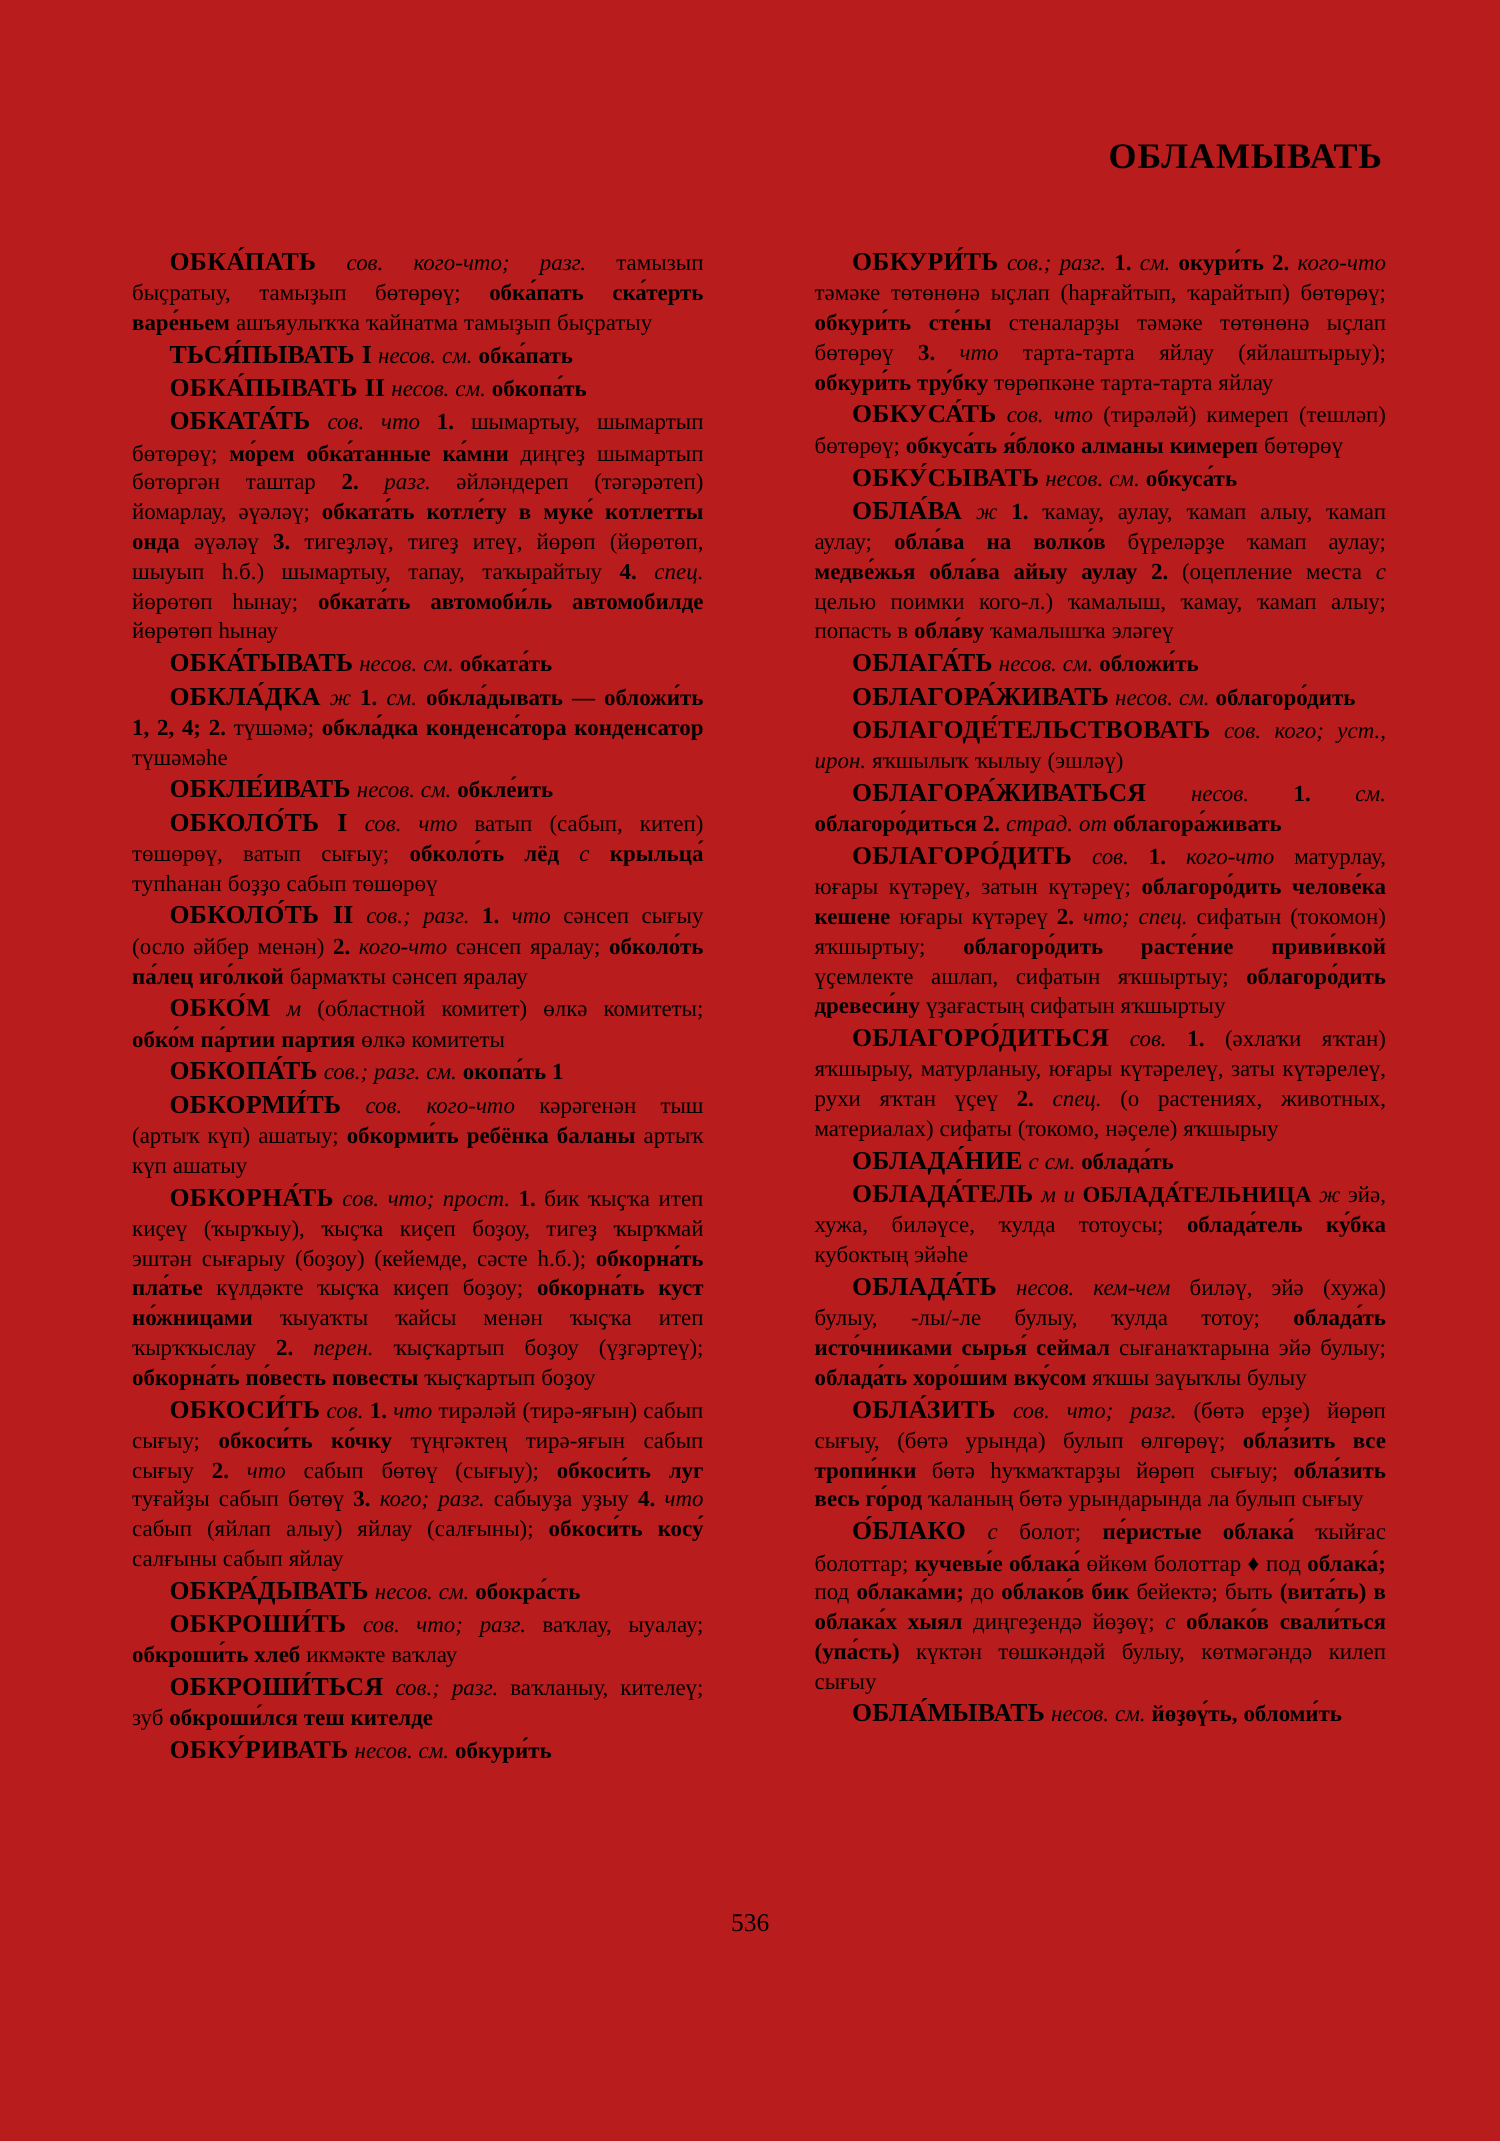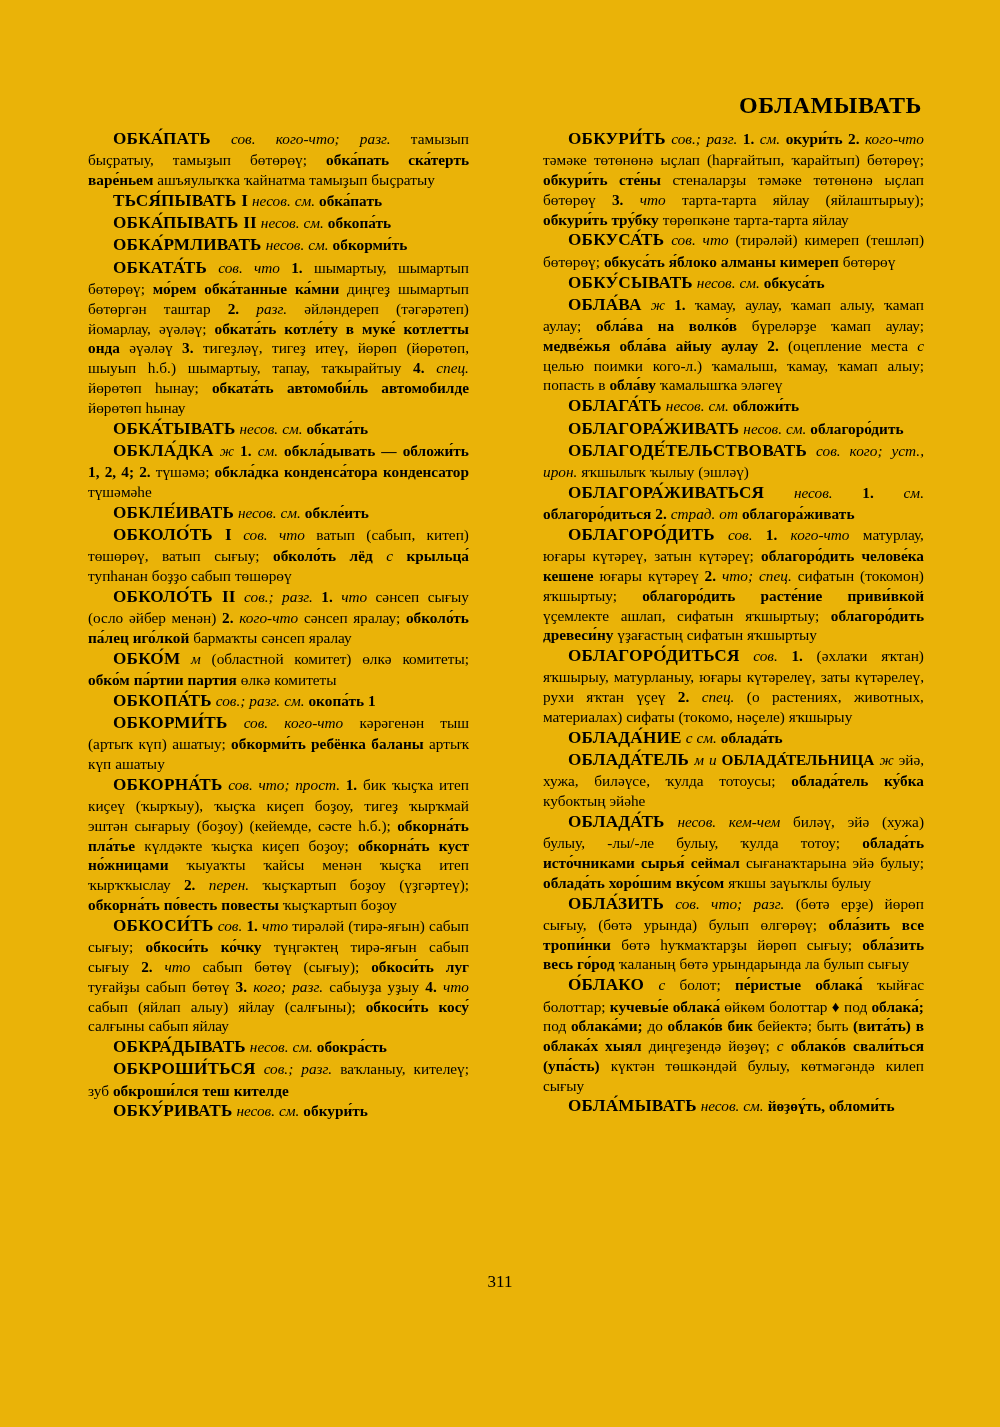--- a/index.html
+++ b/index.html
@@ -15,7 +15,7 @@
     position: relative;
     width: 1000px;
     height: 1427px;
-    background: #eab308;
+    background: #b91c1c;
     overflow: hidden;
     box-sizing: border-box;
   }

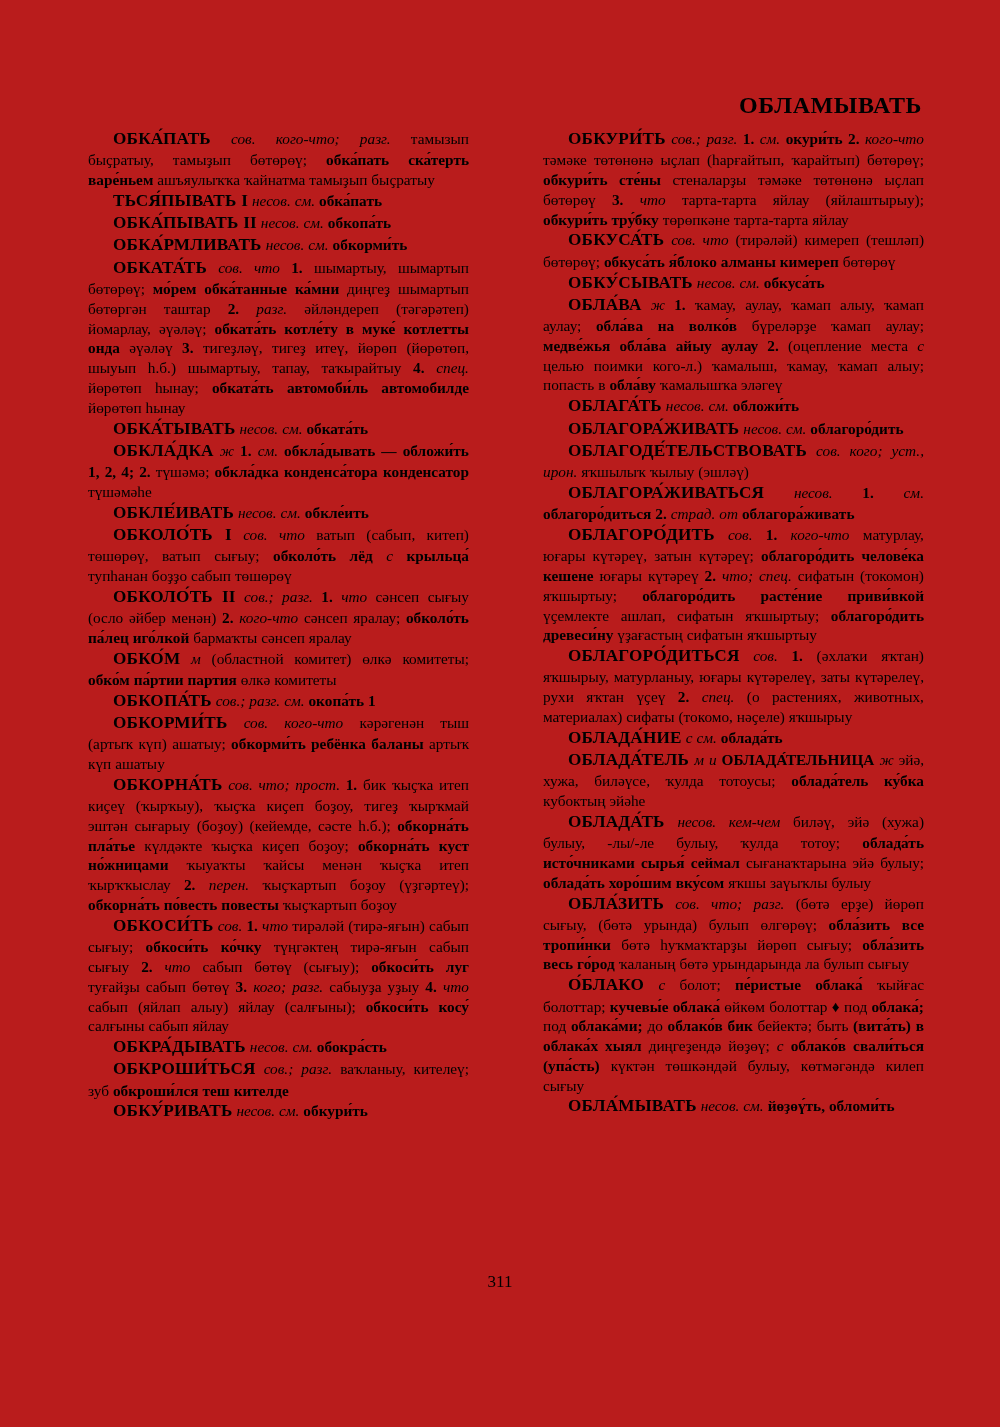--- a/index.html
+++ b/index.html
@@ -39,6 +39,7 @@
   }
   .col {
     width: 381px;
+    margin-top: 36px;
   }
   .entry {
     font-size: 15.3px;

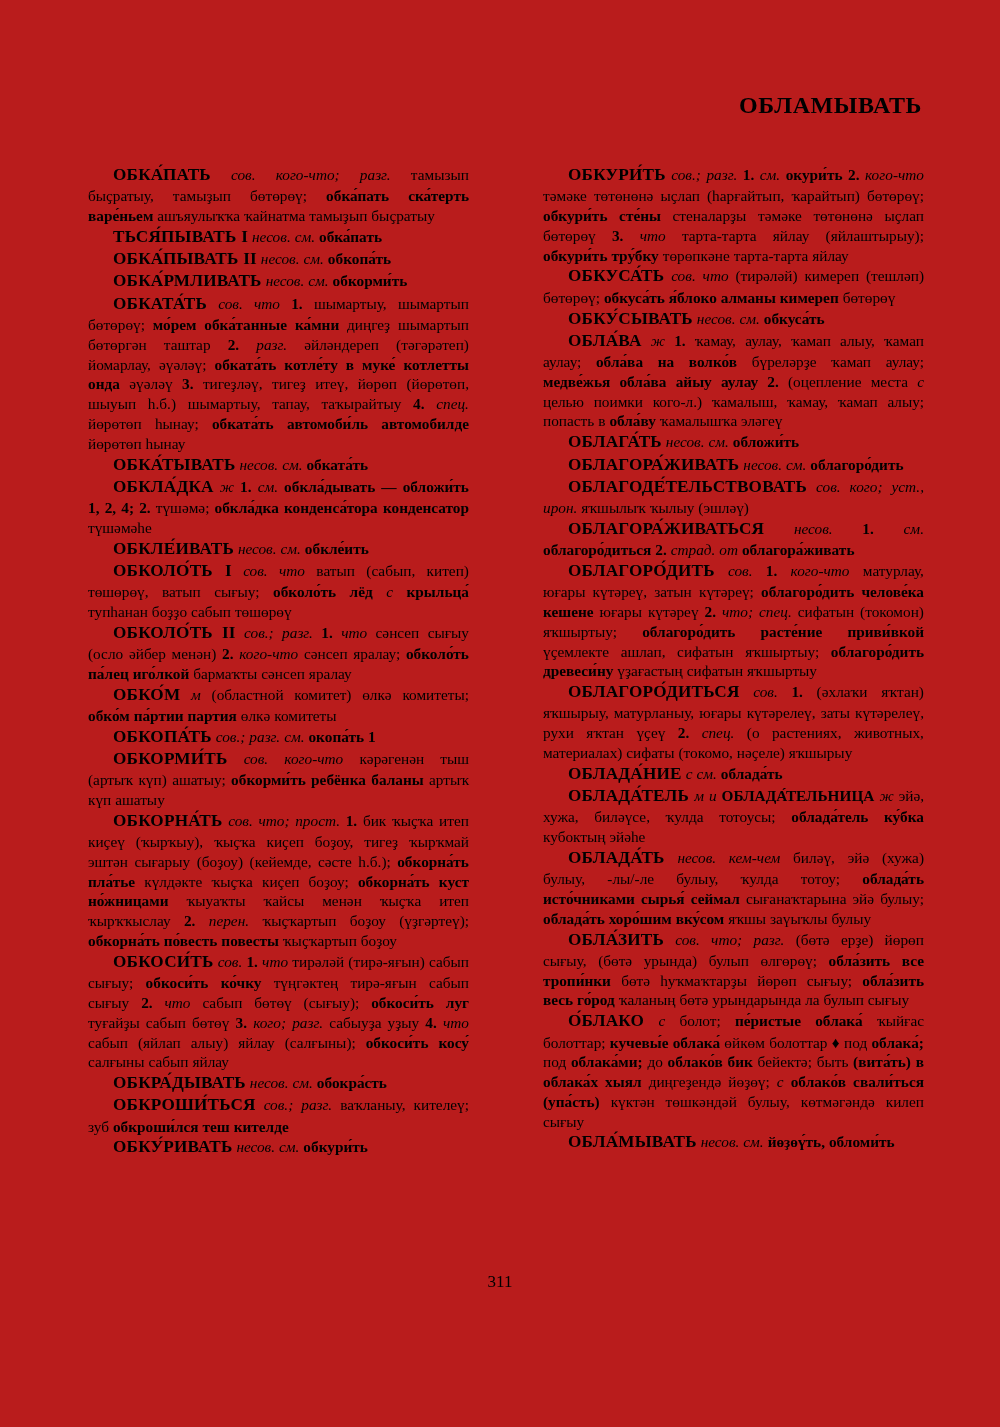--- a/index.html
+++ b/index.html
@@ -87,7 +87,6 @@
         <p class="entry"><span class="hw">ОБКА́ПАТЬ</span><span> <span class="g">сов.</span> <span class="g">кого-что;</span> <span class="g">разг.</span> <span>тамызып</span> <span>быҫратыу,</span> <span>тамыҙып</span> <span>бөтөрөү;</span> <span class="b">обка́пать</span><span class="b"> </span><span class="b">ска́терть</span><span class="b"> </span><span class="b">варе́ньем</span><span class="b"> </span><span>ашъяулыҡҡа</span> <span>ҡайнатма</span> <span>тамыҙып</span> <span>быҫратыу</span></span></p>
         <p class="entry"><span class="hw">ТЬСЯ́ПЫВАТЬ I</span><span> <span class="g">несов.</span> <span class="g">см.</span> <span class="b">обка́пать</span></span></p>
         <p class="entry"><span class="hw">ОБКА́ПЫВАТЬ II</span><span> <span class="g">несов.</span> <span class="g">см.</span> <span class="b">обкопа́ть</span></span></p>
-        <p class="entry"><span class="hw">ОБКА́РМЛИВАТЬ</span><span> <span class="g">несов.</span> <span class="g">см.</span> <span class="b">обкорми́ть</span></span></p>
         <p class="entry"><span class="hw">ОБКАТА́ТЬ</span><span> <span class="g">сов.</span> <span class="g">что</span> <span class="num">1.</span> <span>шымартыу,</span> <span>шымартып</span> <span>бөтөрөү;</span> <span class="b">мо́рем</span><span class="b"> </span><span class="b">обка́танные</span><span class="b"> </span><span class="b">ка́мни</span><span class="b"> </span><span>диңгеҙ</span> <span>шымартып</span> <span>бөтөргән</span> <span>таштар</span> <span class="num">2.</span> <span class="g">разг.</span> <span>әйләндереп</span> <span>(тәгәрәтеп)</span> <span>йомарлау,</span> <span>әүәләү;</span> <span class="b">обката́ть</span><span class="b"> </span><span class="b">котле́ту</span><span class="b"> </span><span class="b">в</span><span class="b"> </span><span class="b">муке́</span><span class="b"> </span><span class="b">котлетты</span><span class="b"> </span><span class="b">онда</span><span class="b"> </span><span>әүәләү</span> <span class="num">3.</span> <span>тигеҙләү,</span> <span>тигеҙ</span> <span>итеү,</span> <span>йөрөп</span> <span>(йөрөтөп,</span> <span>шыуып</span> <span>һ.б.)</span> <span>шымартыу,</span> <span>тапау,</span> <span>таҡырайтыу</span> <span class="num">4.</span> <span class="g">спец.</span> <span>йөрөтөп</span> <span>һынау;</span> <span class="b">обката́ть</span><span class="b"> </span><span class="b">автомоби́ль</span><span class="b"> </span><span class="b">автомобилде</span><span class="b"> </span><span>йөрөтөп</span> <span>һынау</span></span></p>
         <p class="entry"><span class="hw">ОБКА́ТЫВАТЬ</span><span> <span class="g">несов.</span> <span class="g">см.</span> <span class="b">обката́ть</span></span></p>
         <p class="entry"><span class="hw">ОБКЛА́ДКА</span><span> <span class="g">ж</span> <span class="num">1.</span> <span class="g">см.</span> <span class="b">обкла́дывать</span><span class="b"> </span><span class="b">—</span><span class="b"> </span><span class="b">обложи́ть</span><span class="b"> </span><span class="b">1,</span><span class="b"> </span><span class="b">2,</span><span class="b"> </span><span class="num">4;</span> <span class="num">2.</span> <span>түшәмә;</span> <span class="b">обкла́дка</span><span class="b"> </span><span class="b">конденса́тора</span><span class="b"> </span><span class="b">конденсатор</span><span class="b"> </span><span>түшәмәһе</span></span></p>

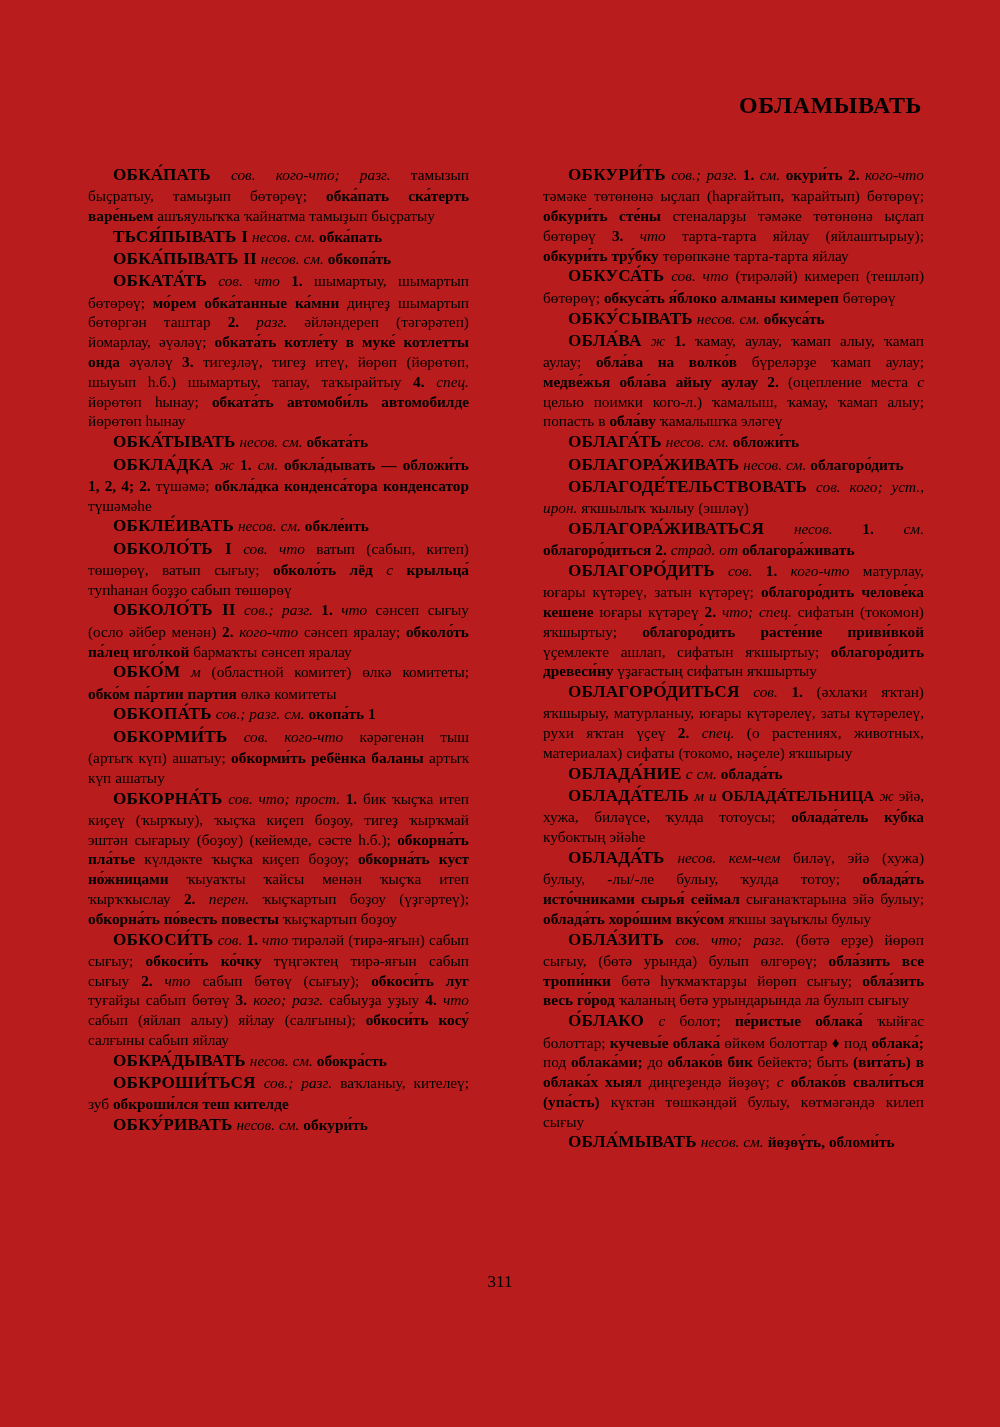--- a/index.html
+++ b/index.html
@@ -99,6 +99,7 @@
         <p class="entry"><span class="hw">ОБКОРНА́ТЬ</span><span> <span class="g">сов.</span> <span class="g">что;</span> <span class="g">прост.</span> <span class="num">1.</span> <span>бик</span> <span>ҡыҫҡа</span> <span>итеп</span> <span>киҫеү</span> <span>(ҡырҡыу),</span> <span>ҡыҫҡа</span> <span>киҫеп</span> <span>боҙоу,</span> <span>тигеҙ</span> <span>ҡырҡмай</span> <span>эштән</span> <span>сығарыу</span> <span>(боҙоу)</span> <span>(кейемде,</span> <span>сәсте</span> <span>һ.б.);</span> <span class="b">обкорна́ть</span><span class="b"> </span><span class="b">пла́тье</span><span class="b"> </span><span>күлдәкте</span> <span>ҡыҫҡа</span> <span>киҫеп</span> <span>боҙоу;</span> <span class="b">обкорна́ть</span><span class="b"> </span><span class="b">куст</span><span class="b"> </span><span class="b">но́жницами</span><span class="b"> </span><span>ҡыуаҡты</span> <span>ҡайсы</span> <span>менән</span> <span>ҡыҫҡа</span> <span>итеп</span> <span>ҡырҡҡыслау</span> <span class="num">2.</span> <span class="g">перен.</span> <span>ҡыҫҡартып</span> <span>боҙоу</span> <span>(үҙгәртеү);</span> <span class="b">обкорна́ть</span><span class="b"> </span><span class="b">по́весть</span><span class="b"> </span><span class="b">повесты</span><span class="b"> </span><span>ҡыҫҡартып</span> <span>боҙоу</span></span></p>
         <p class="entry"><span class="hw">ОБКОСИ́ТЬ</span><span> <span class="g">сов.</span> <span class="num">1.</span> <span class="g">что</span> <span>тирәләй</span> <span>(тирә-яғын)</span> <span>сабып</span> <span>сығыу;</span> <span class="b">обкоси́ть</span><span class="b"> </span><span class="b">ко́чку</span><span class="b"> </span><span>түңгәктең</span> <span>тирә-яғын</span> <span>сабып</span> <span>сығыу</span> <span class="num">2.</span> <span class="g">что</span> <span>сабып</span> <span>бөтөү</span> <span>(сығыу);</span> <span class="b">обкоси́ть</span><span class="b"> </span><span class="b">луг</span><span class="b"> </span><span>туғайҙы</span> <span>сабып</span> <span>бөтөү</span> <span class="num">3.</span> <span class="g">кого;</span> <span class="g">разг.</span> <span>сабыуҙа</span> <span>уҙыу</span> <span class="num">4.</span> <span class="g">что</span> <span>сабып</span> <span>(яйлап</span> <span>алыу)</span> <span>яйлау</span> <span>(салғыны);</span> <span class="b">обкоси́ть</span><span class="b"> </span><span class="b">косу́</span><span class="b"> </span><span>салғыны</span> <span>сабып</span> <span>яйлау</span></span></p>
         <p class="entry"><span class="hw">ОБКРА́ДЫВАТЬ</span><span> <span class="g">несов.</span> <span class="g">см.</span> <span class="b">обокра́сть</span></span></p>
+        <p class="entry"><span class="hw">ОБКРОШИ́ТЬ</span><span> <span class="g">сов.</span> <span class="g">что;</span> <span class="g">разг.</span> <span>ваҡлау,</span> <span>ыуалау;</span> <span class="b">обкроши́ть</span><span class="b"> </span><span class="b">хлеб</span><span class="b"> </span><span>икмәкте</span> <span>ваҡлау</span></span></p>
         <p class="entry"><span class="hw">ОБКРОШИ́ТЬСЯ</span><span> <span class="g">сов.;</span> <span class="g">разг.</span> <span>ваҡланыу,</span> <span>кителеү;</span> <span>зуб</span> <span class="b">обкроши́лся</span><span class="b"> </span><span class="b">теш</span><span class="b"> </span><span class="b">кителде</span></span></p>
         <p class="entry"><span class="hw">ОБКУ́РИВАТЬ</span><span> <span class="g">несов.</span> <span class="g">см.</span> <span class="b">обкури́ть</span></span></p>
       </div>

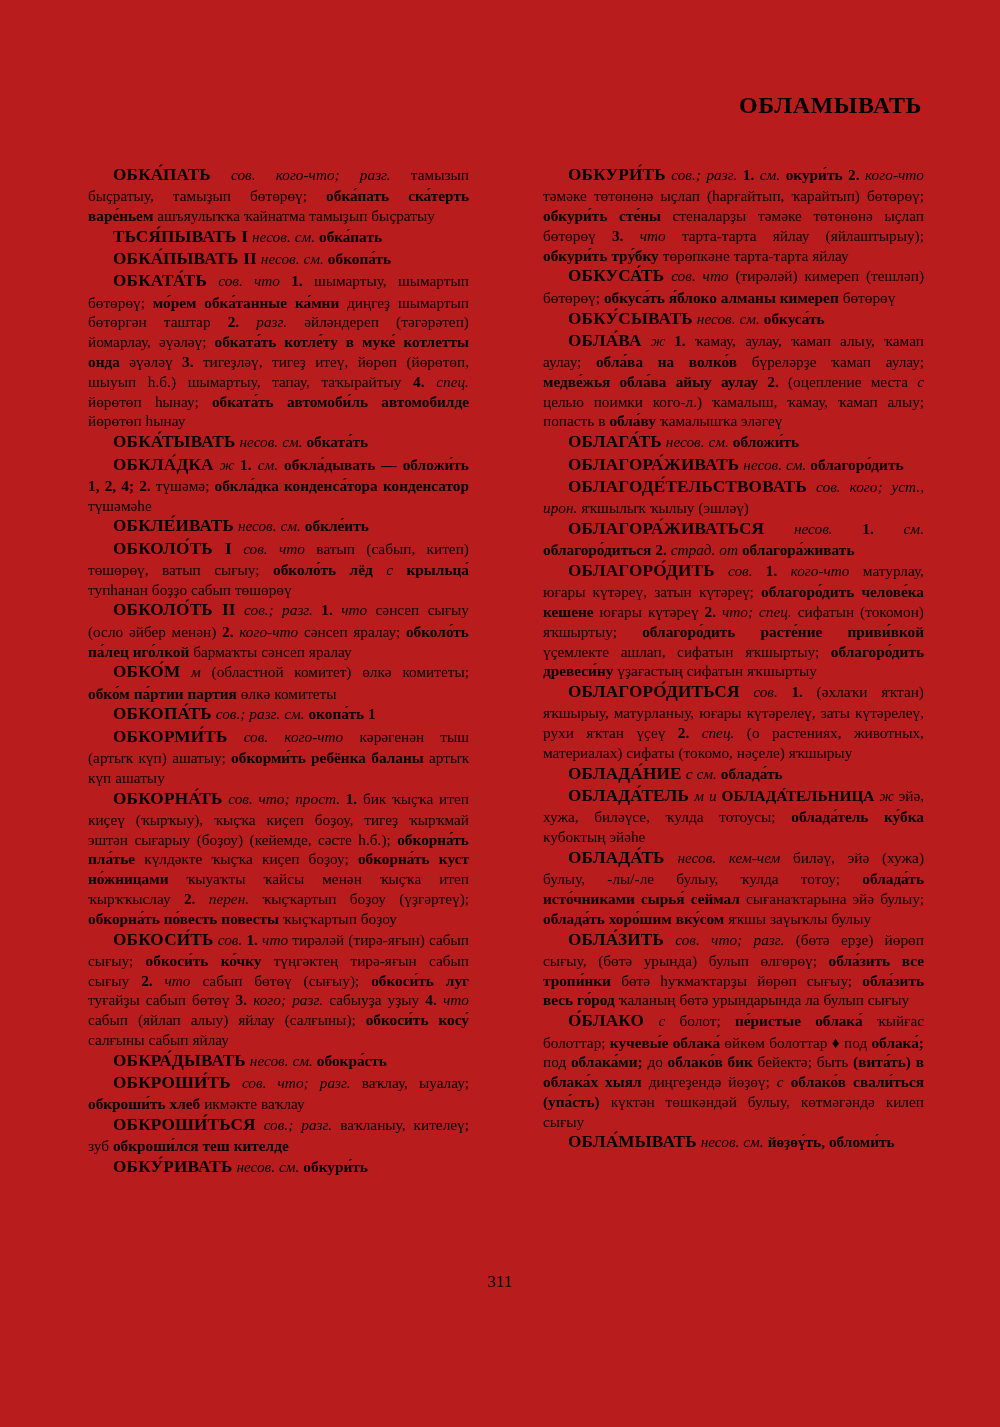--- a/index.html
+++ b/index.html
@@ -125,7 +125,7 @@
 
   </div>
 
-  <div class="page-num">311</div>
+  <div class="page-num">536</div>
 
 </div>
 

